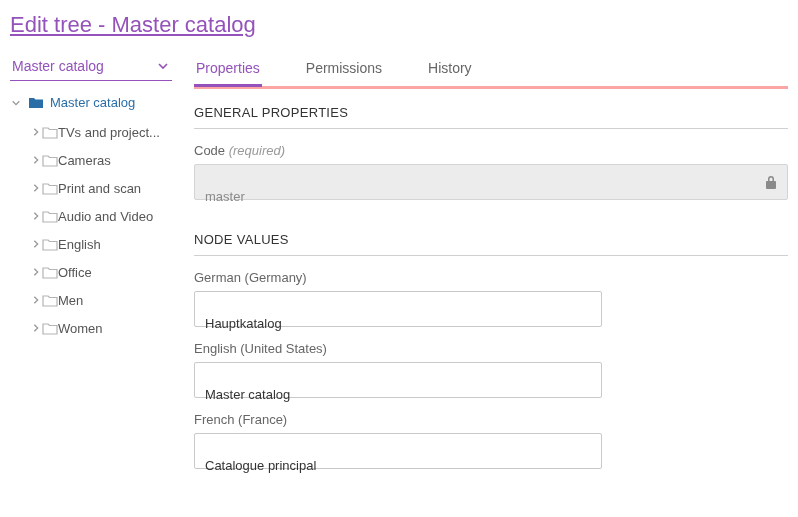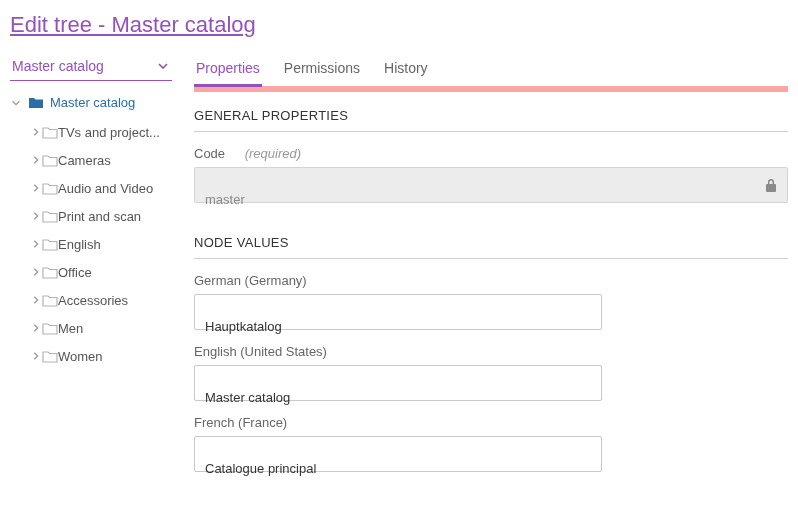--- a/index.html
+++ b/index.html
@@ -70,8 +70,8 @@
   
   .main { flex: 1; min-width: 0; }
   .tabs {
-    display: flex; gap: 20px;
-    border-bottom: 6px solid #fca5a5;
+    display: flex; gap: 42px;
+    border-bottom: 3px solid #fca5a5;
   }
   .tab {
     padding: 6px 2px 10px 2px;

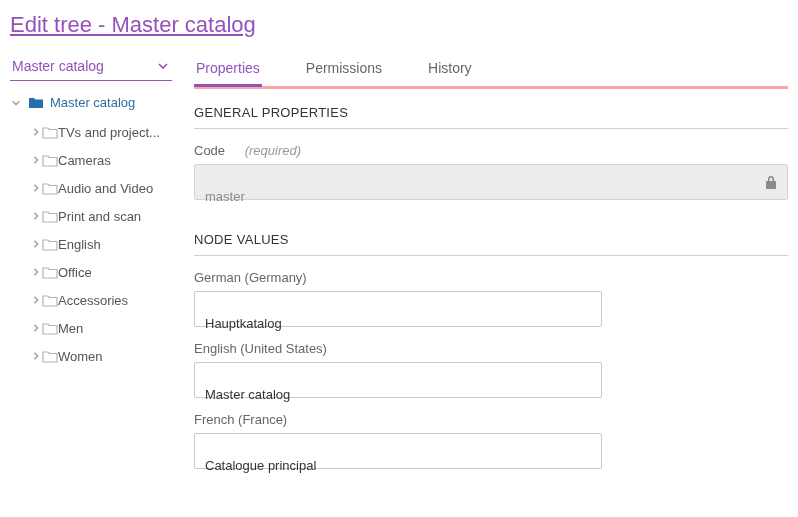--- a/index.html
+++ b/index.html
@@ -106,7 +106,7 @@
     color: #666;
     margin-bottom: 6px;
   }
-  .field-label .req { font-style: italic; color: #999; margin-left: 16px; }
+  .field-label .req { font-style: italic; color: #999; }
   .input-wrap {
     position: relative;
     border: 1px solid #c9c9c9;

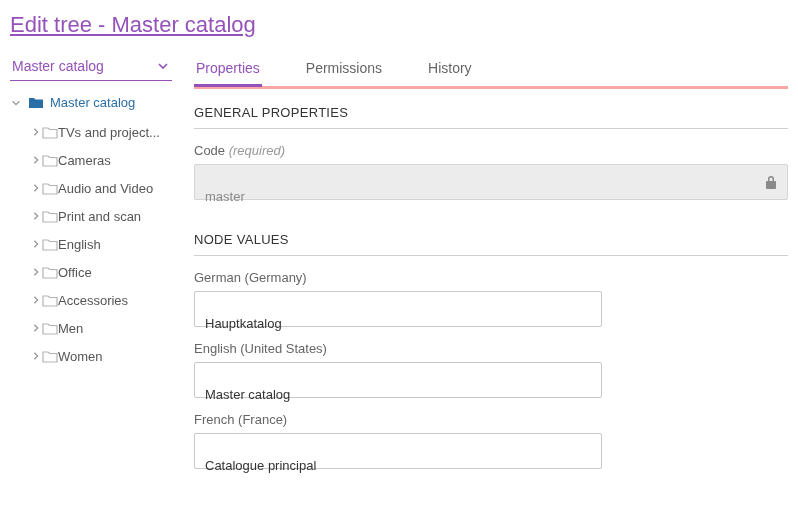--- a/index.html
+++ b/index.html
@@ -208,20 +208,20 @@
               <path d="M1 2 L6 2 L7.5 3.5 L15 3.5 L15 12 L1 12 Z"></path>
             </svg>
           </span>
+        <span>Print and scan</span>
+      </div>
+      <div class="tree-item">
+        <span class="expand">
+            <svg viewBox="0 0 12 12">
+              <polyline points="4,2 8,6 4,10"></polyline>
+            </svg>
+          </span>
+        <span class="folder-icon child">
+            <svg viewBox="0 0 16 13">
+              <path d="M1 2 L6 2 L7.5 3.5 L15 3.5 L15 12 L1 12 Z"></path>
+            </svg>
+          </span>
         <span>Audio and Video</span>
-      </div>
-      <div class="tree-item">
-        <span class="expand">
-            <svg viewBox="0 0 12 12">
-              <polyline points="4,2 8,6 4,10"></polyline>
-            </svg>
-          </span>
-        <span class="folder-icon child">
-            <svg viewBox="0 0 16 13">
-              <path d="M1 2 L6 2 L7.5 3.5 L15 3.5 L15 12 L1 12 Z"></path>
-            </svg>
-          </span>
-        <span>Print and scan</span>
       </div>
       <div class="tree-item">
         <span class="expand">

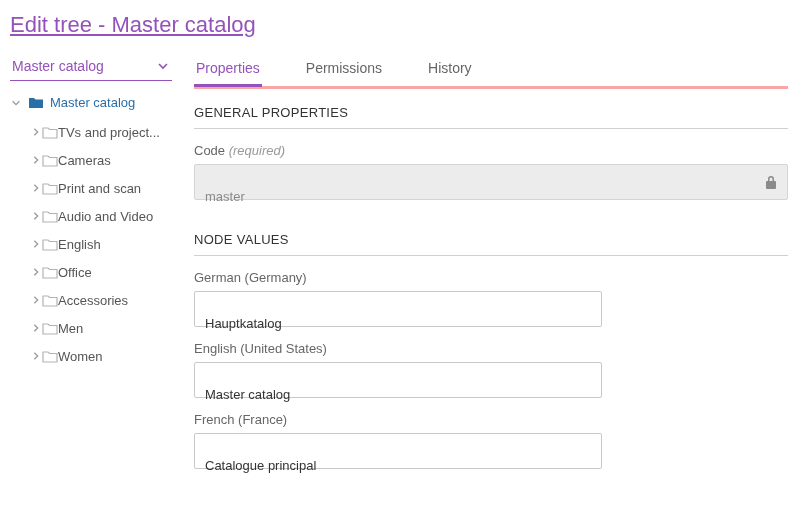--- a/index.html
+++ b/index.html
@@ -260,19 +260,6 @@
               <path d="M1 2 L6 2 L7.5 3.5 L15 3.5 L15 12 L1 12 Z"></path>
             </svg>
           </span>
-        <span>Accessories</span>
-      </div>
-      <div class="tree-item">
-        <span class="expand">
-            <svg viewBox="0 0 12 12">
-              <polyline points="4,2 8,6 4,10"></polyline>
-            </svg>
-          </span>
-        <span class="folder-icon child">
-            <svg viewBox="0 0 16 13">
-              <path d="M1 2 L6 2 L7.5 3.5 L15 3.5 L15 12 L1 12 Z"></path>
-            </svg>
-          </span>
         <span>Men</span>
       </div>
       <div class="tree-item">

